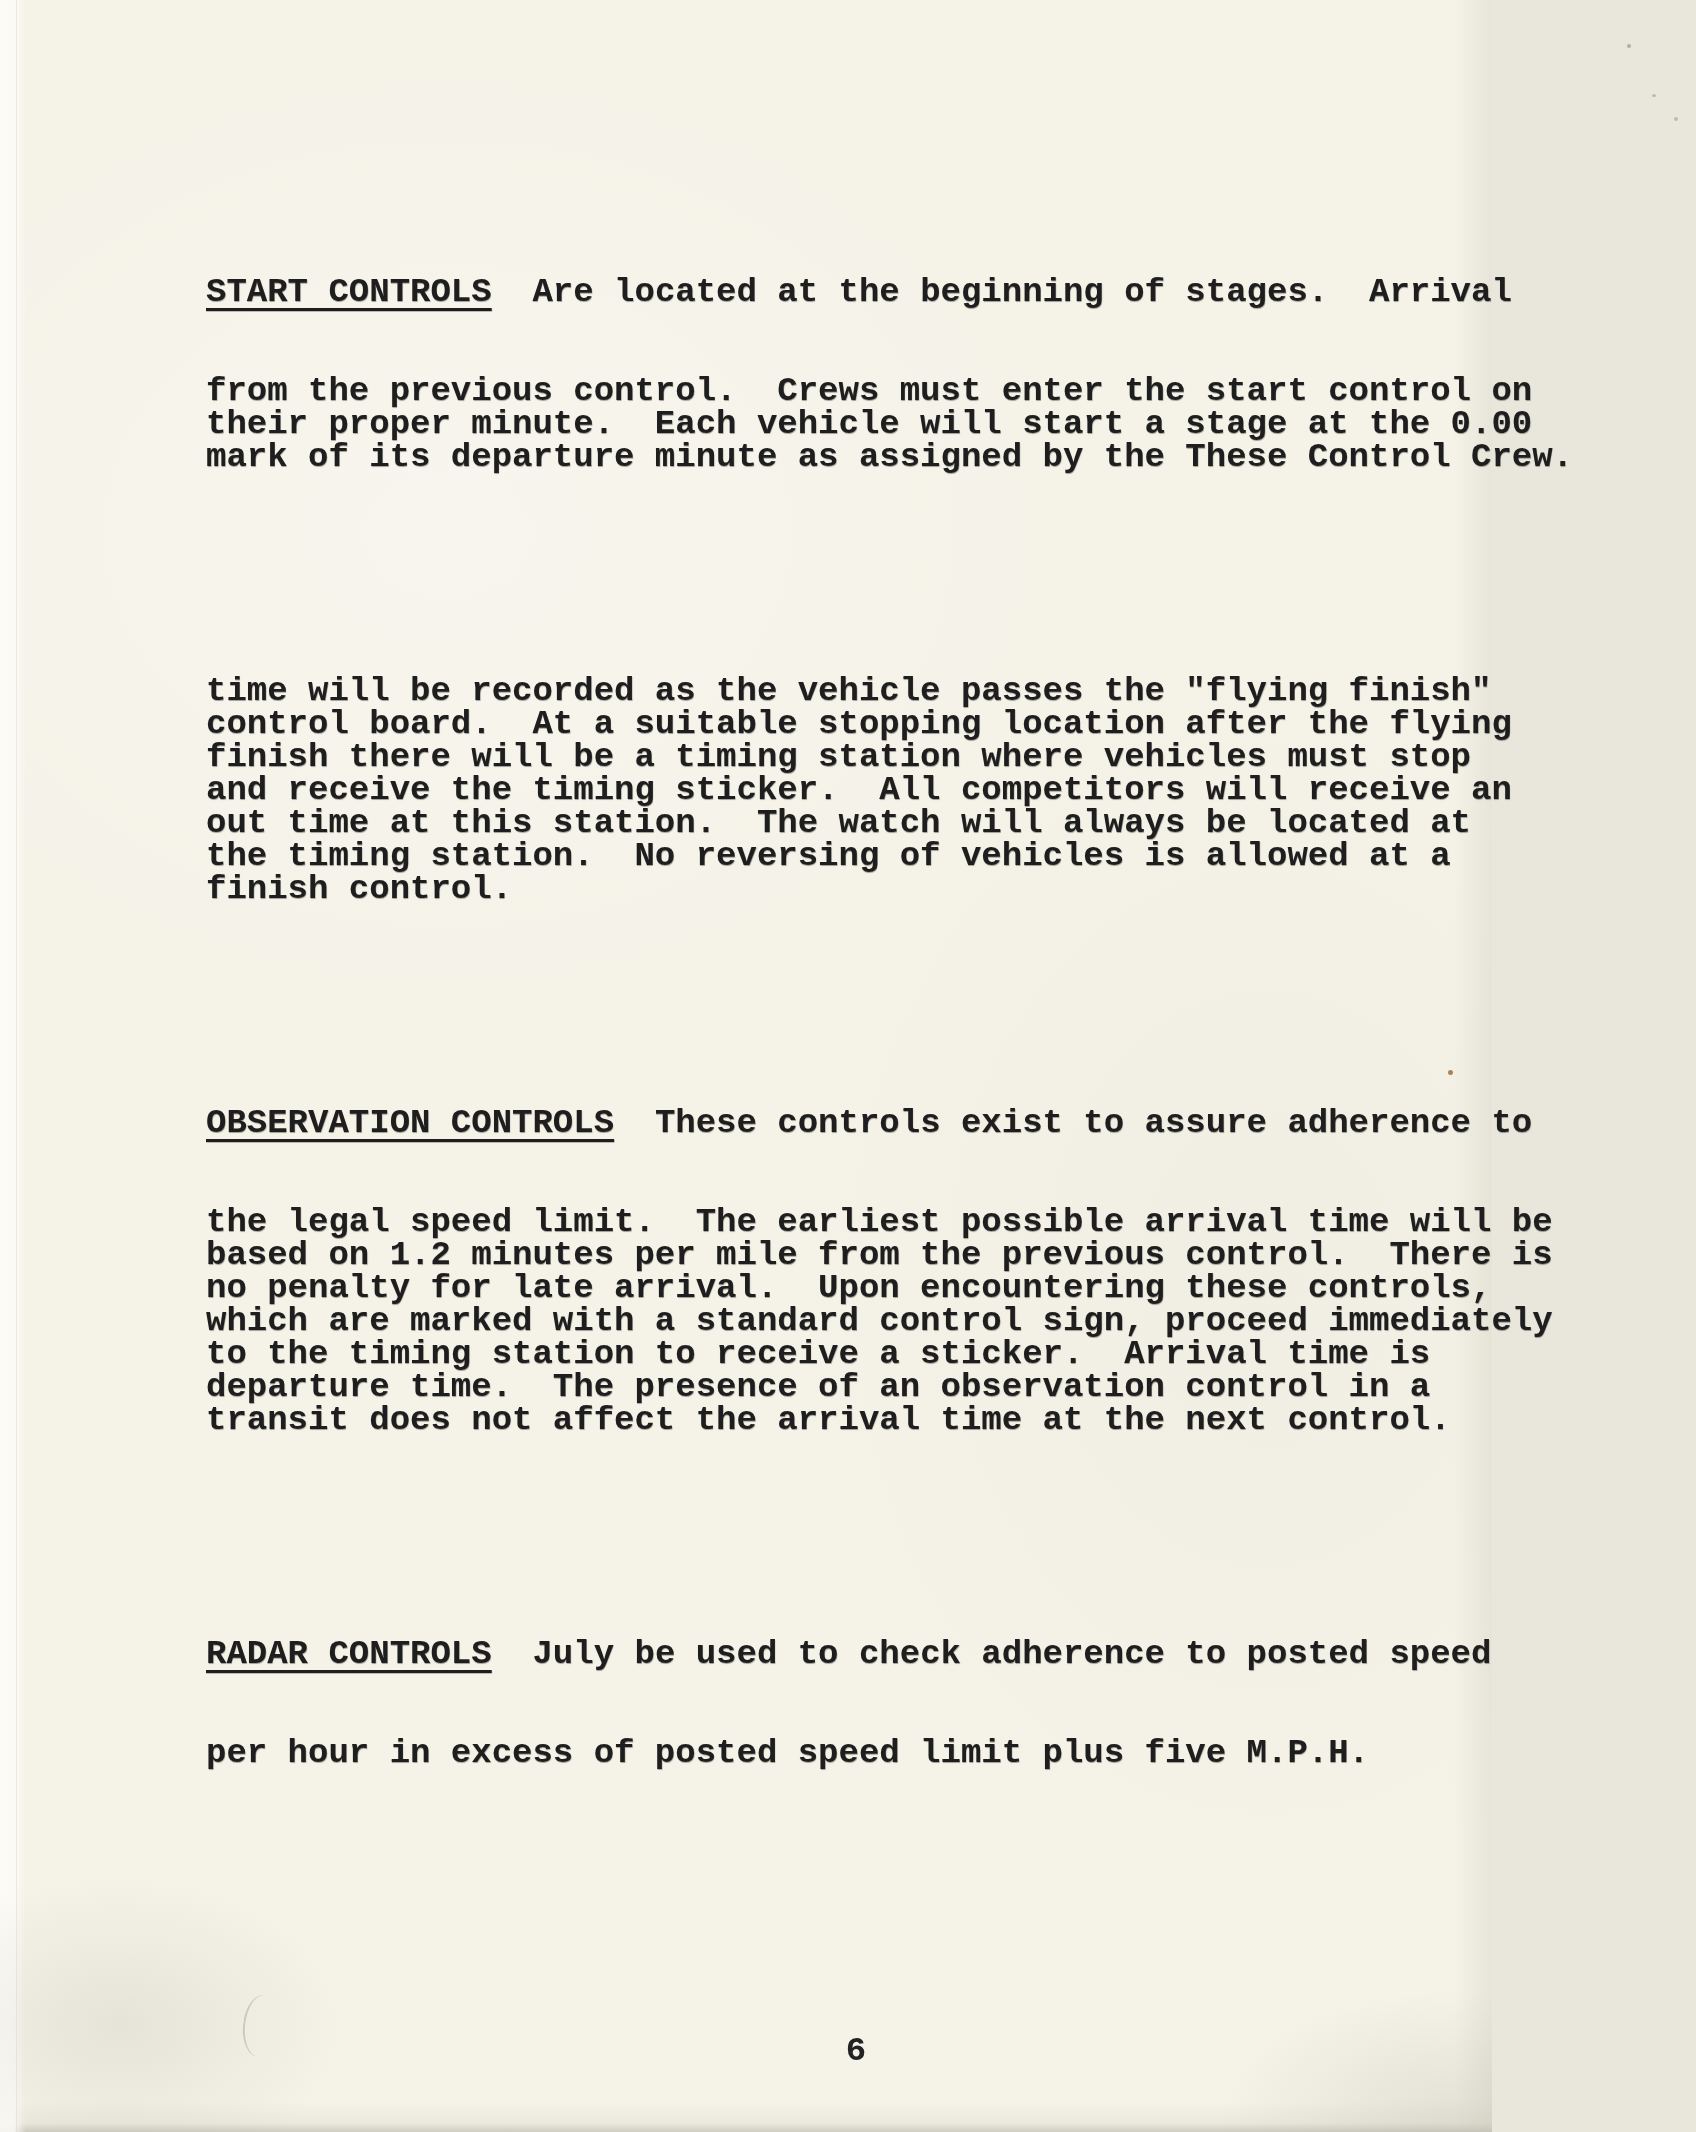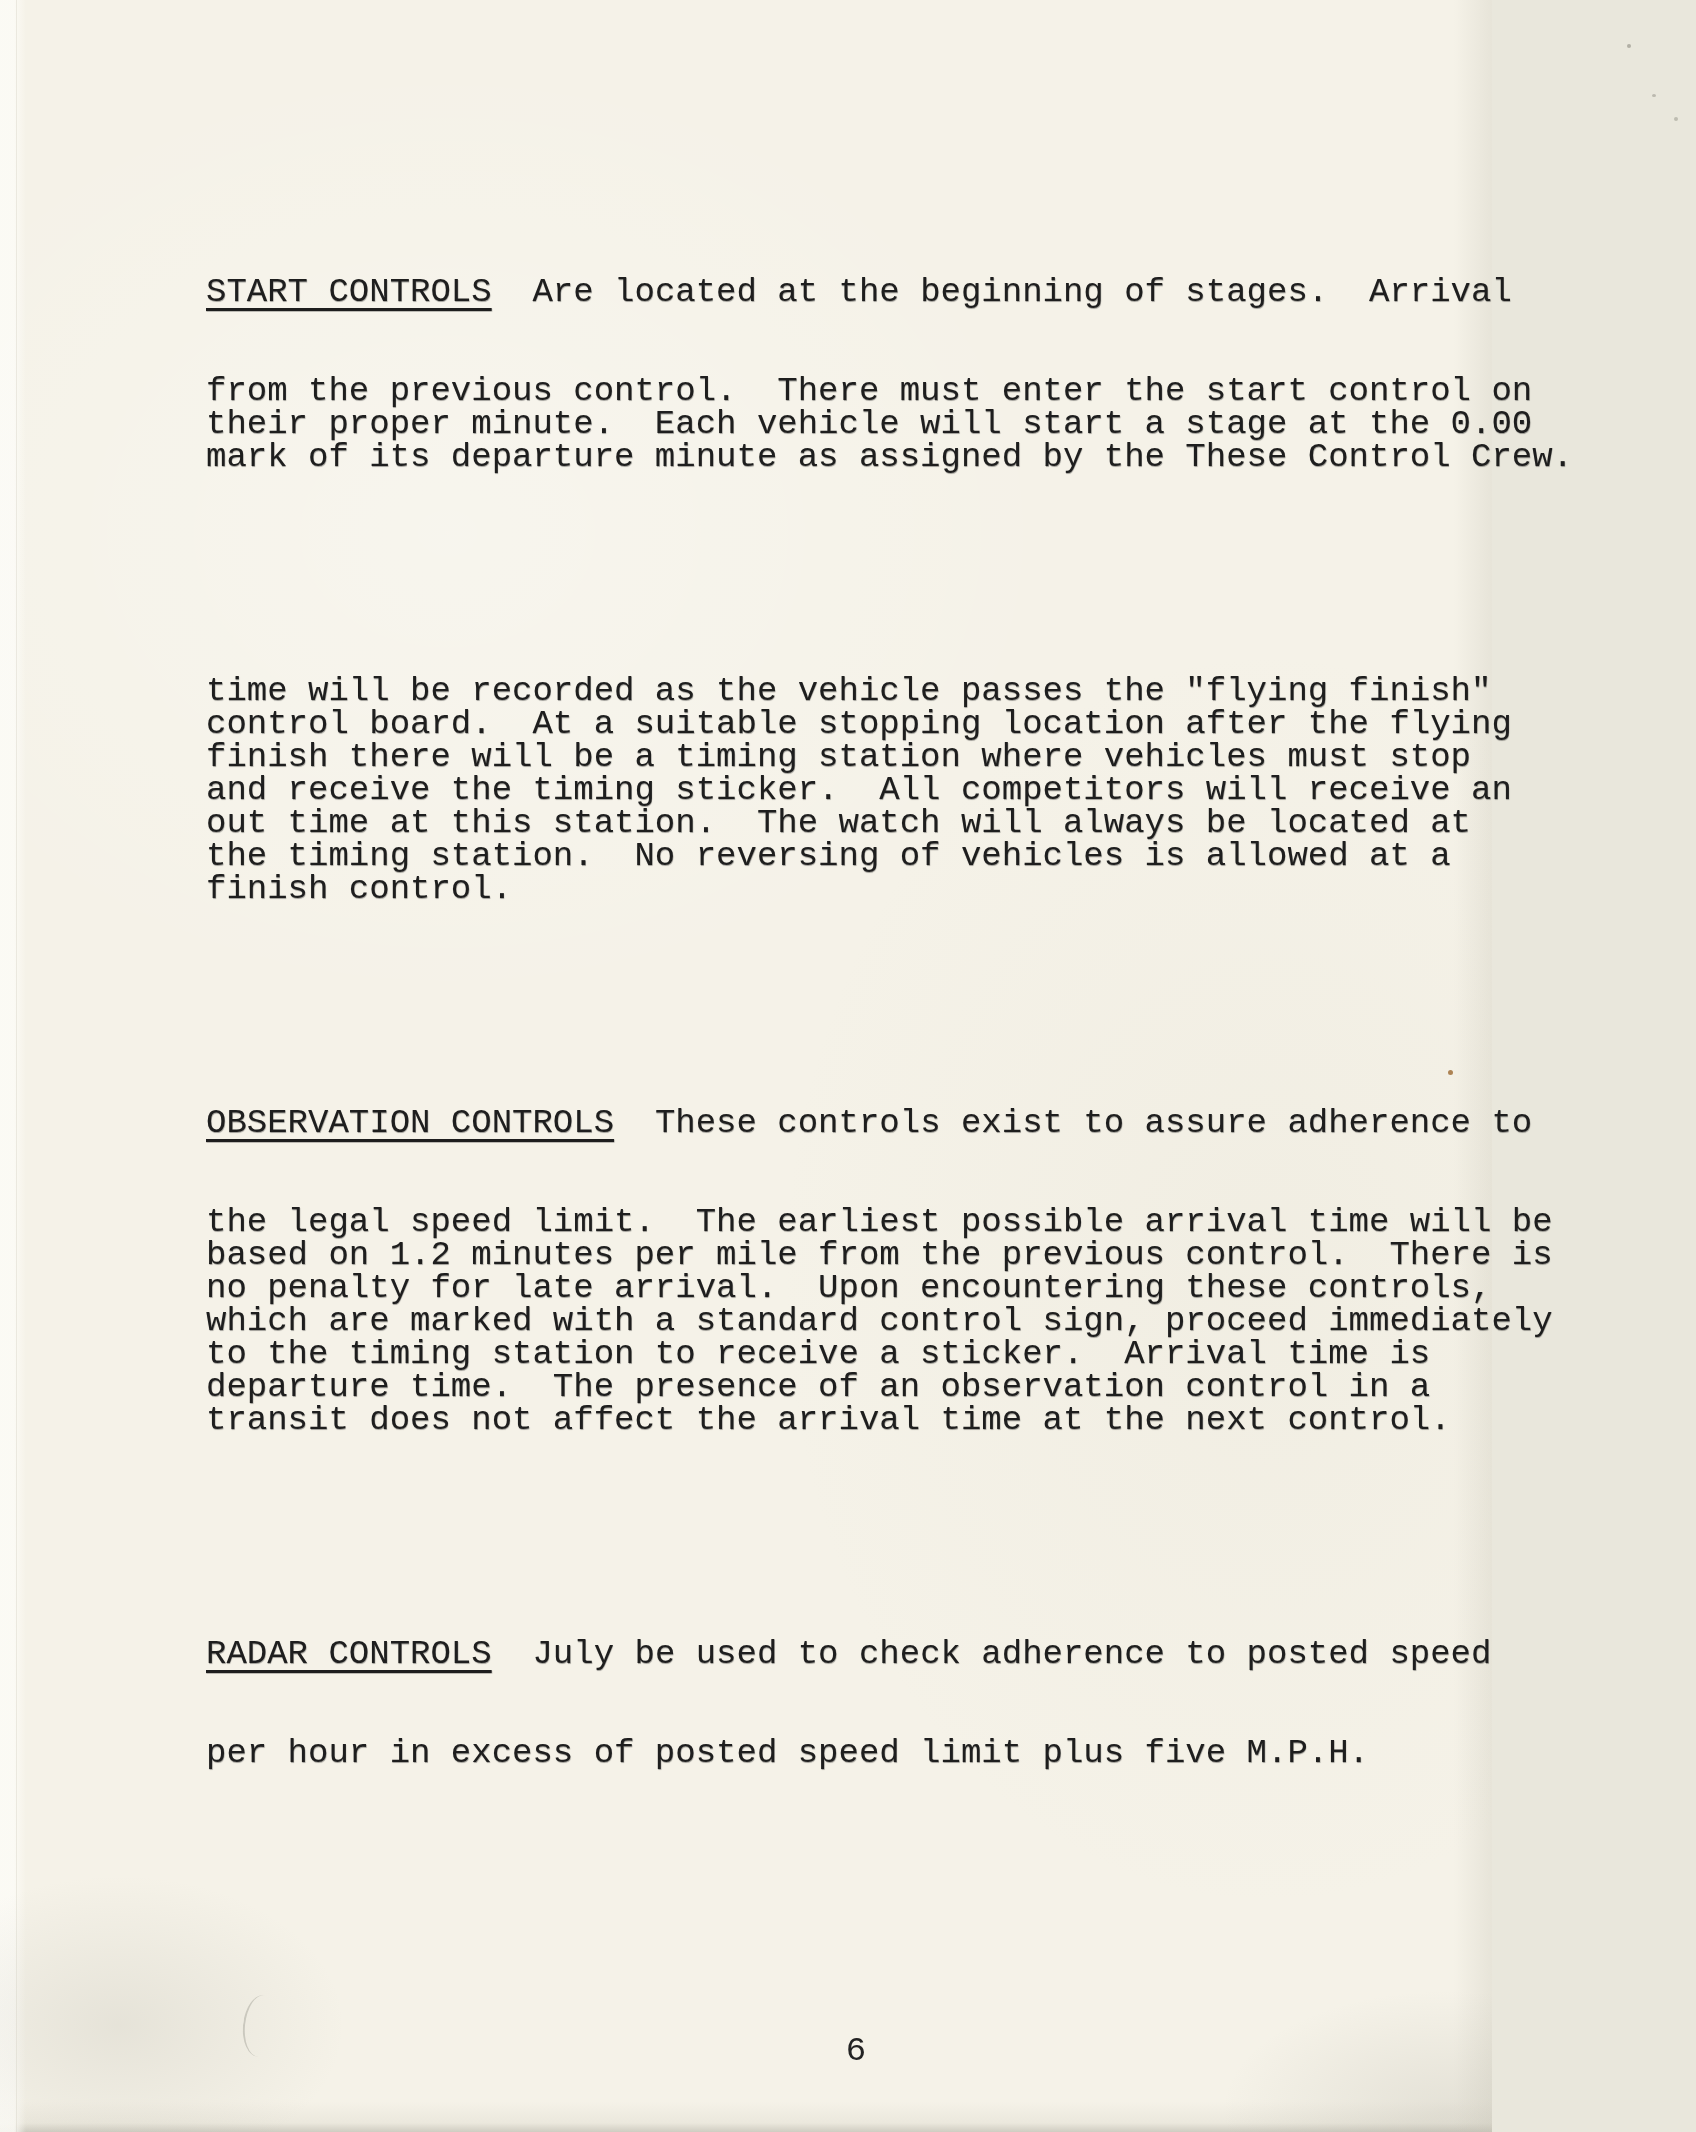--- a/index.html
+++ b/index.html
@@ -22,6 +22,7 @@
       linear-gradient(to top, rgba(176,174,162,0.55) 0px, rgba(205,202,188,0.25) 9px, rgba(205,202,188,0) 30px),
       #f5f2e8;
     color: #1e1e1e;
+    font-weight: bold;
   }
   .doc-body {
     position: absolute;

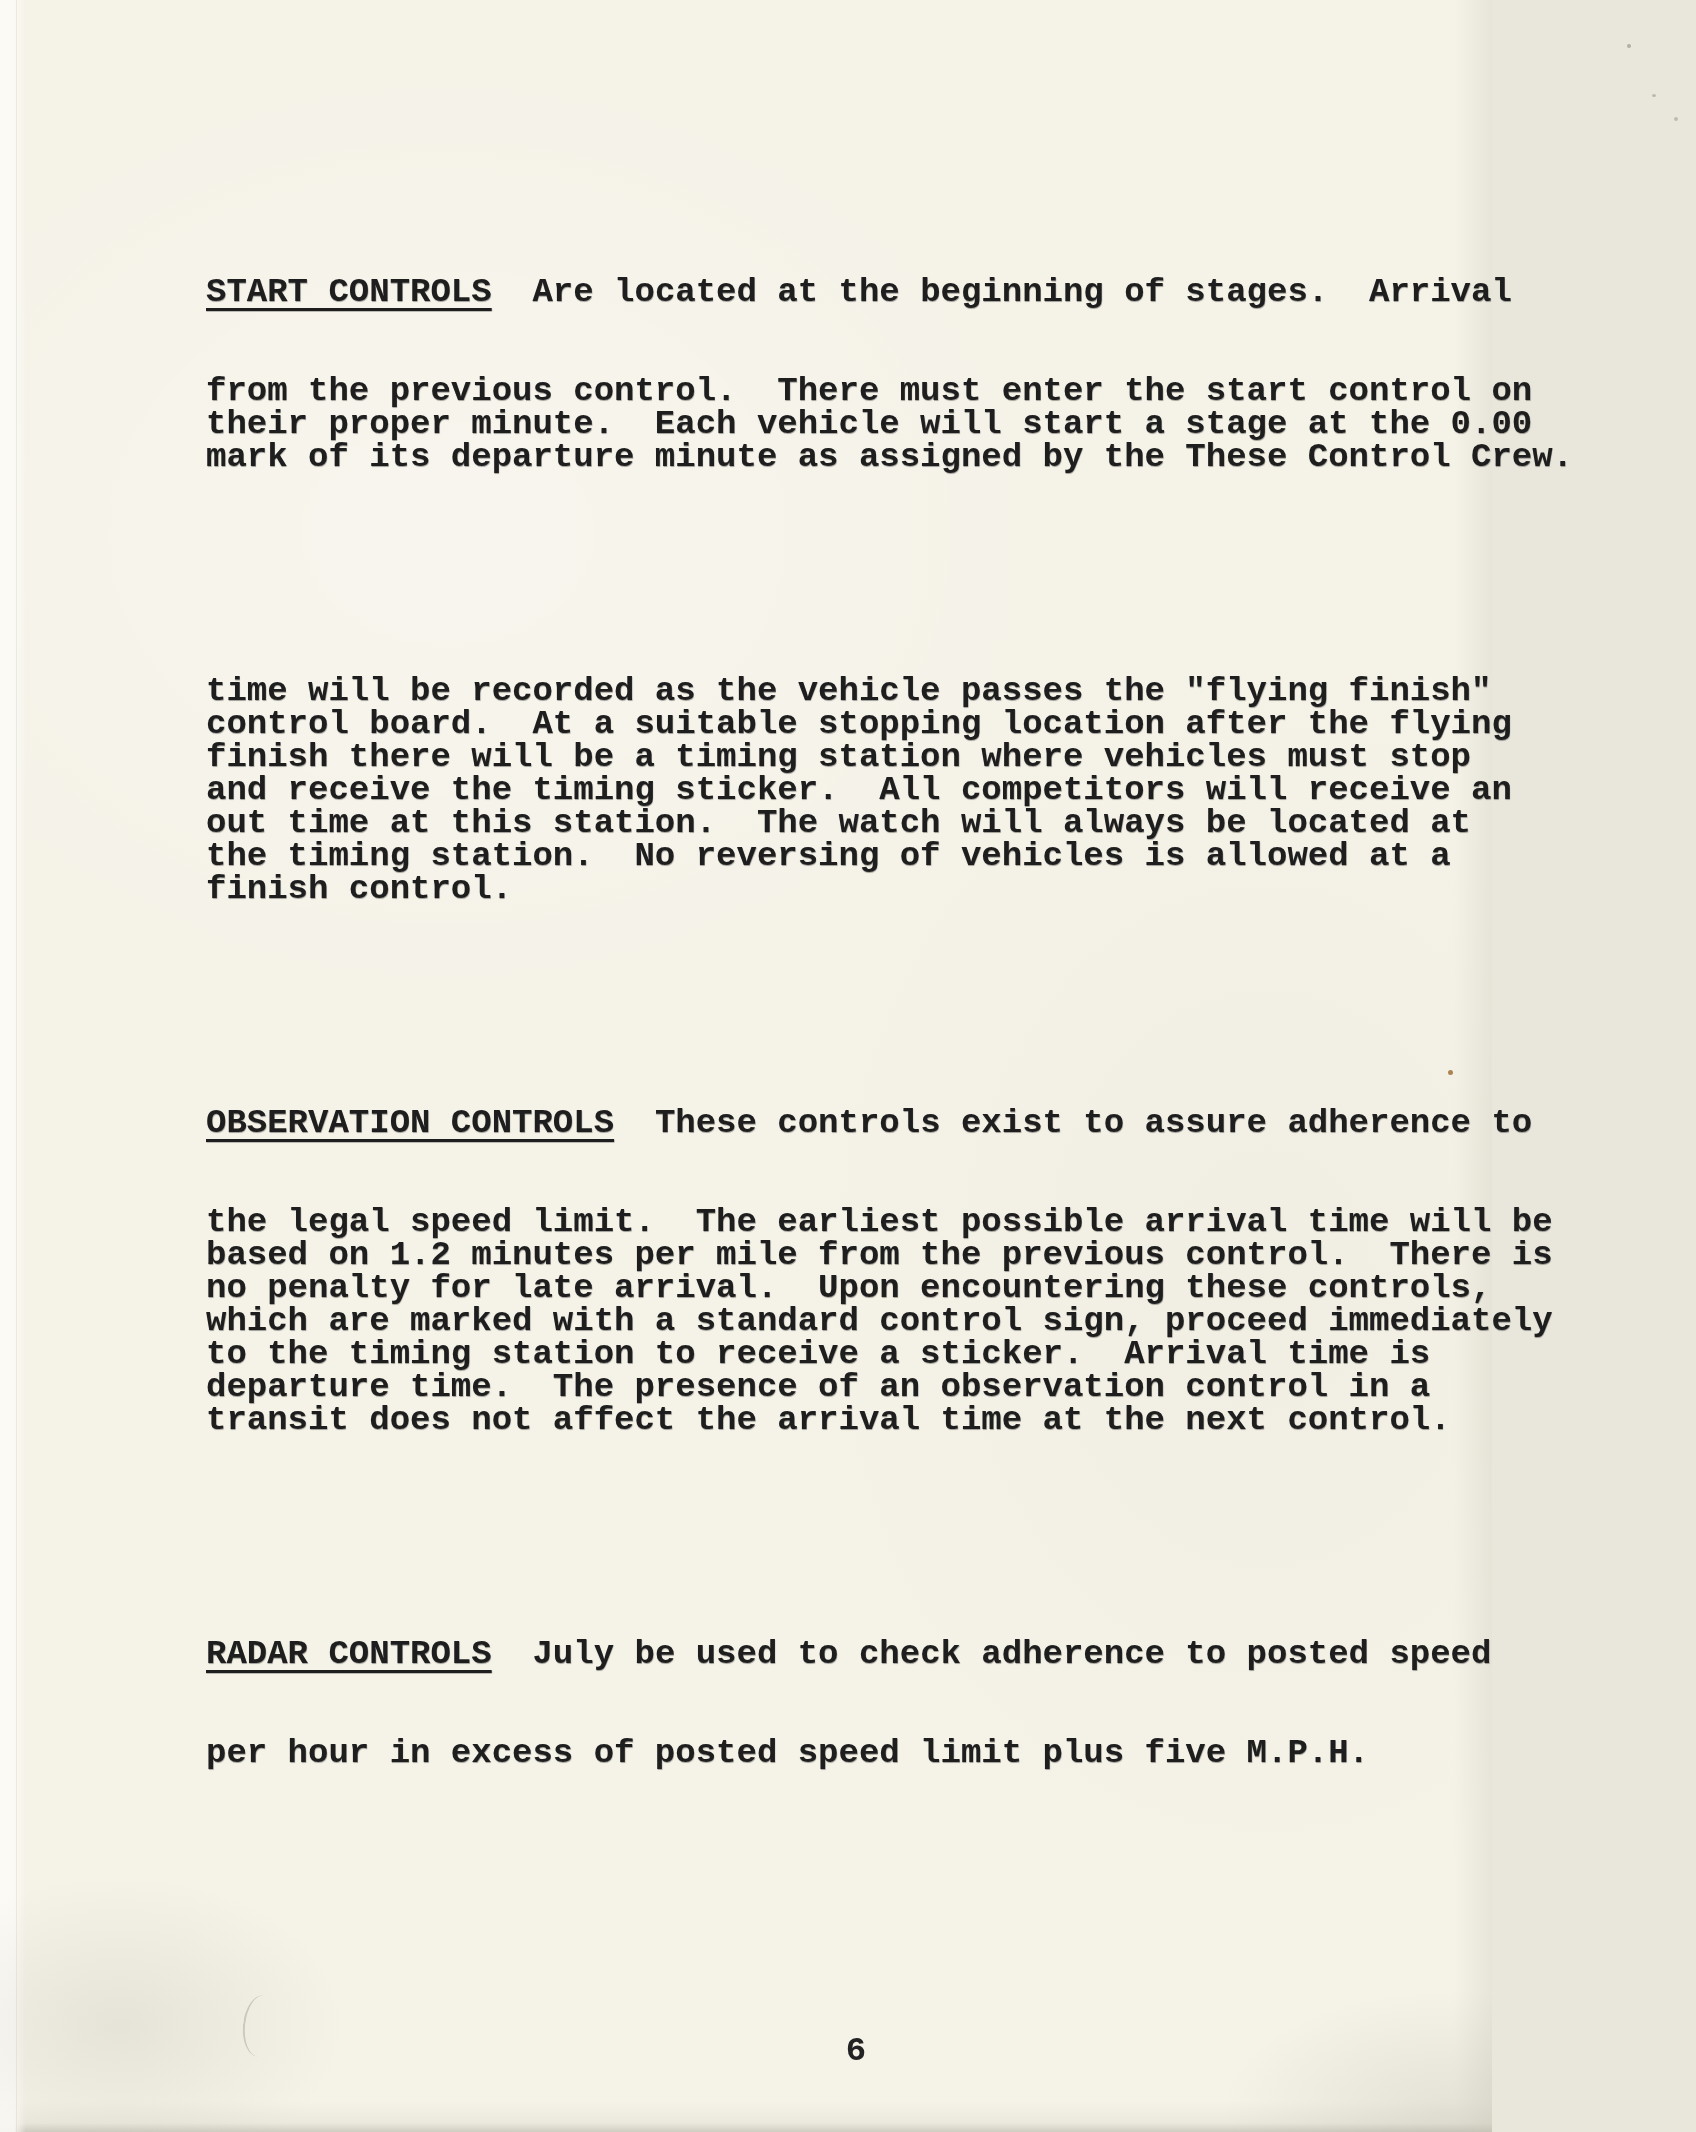--- a/index.html
+++ b/index.html
@@ -78,7 +78,7 @@
   <div class="doc-body">
   <div class="paragraph">
     <div class="line first-line"><span class="heading">START CONTROLS</span><span class="first-rest">  Are located at the beginning of stages.  Arrival</span></div>
-  <div class="line">from the previous control.  There must enter the start control on</div><div class="line">their proper minute.  Each vehicle will start a stage at the 0.00</div><div class="line">mark of its departure minute as assigned by the These Control Crew.</div></div>
+  <div class="line">from the previous control.  Crews must enter the start control on</div><div class="line">their proper minute.  Each vehicle will start a stage at the 0.00</div><div class="line">mark of its departure minute as assigned by the These Control Crew.</div></div>
 
   <div class="paragraph">
   <div class="line">time will be recorded as the vehicle passes the "flying finish"</div><div class="line">control board.  At a suitable stopping location after the flying</div><div class="line">finish there will be a timing station where vehicles must stop</div><div class="line">and receive the timing sticker.  All competitors will receive an</div><div class="line">out time at this station.  The watch will always be located at</div><div class="line">the timing station.  No reversing of vehicles is allowed at a</div><div class="line">finish control.</div></div>

